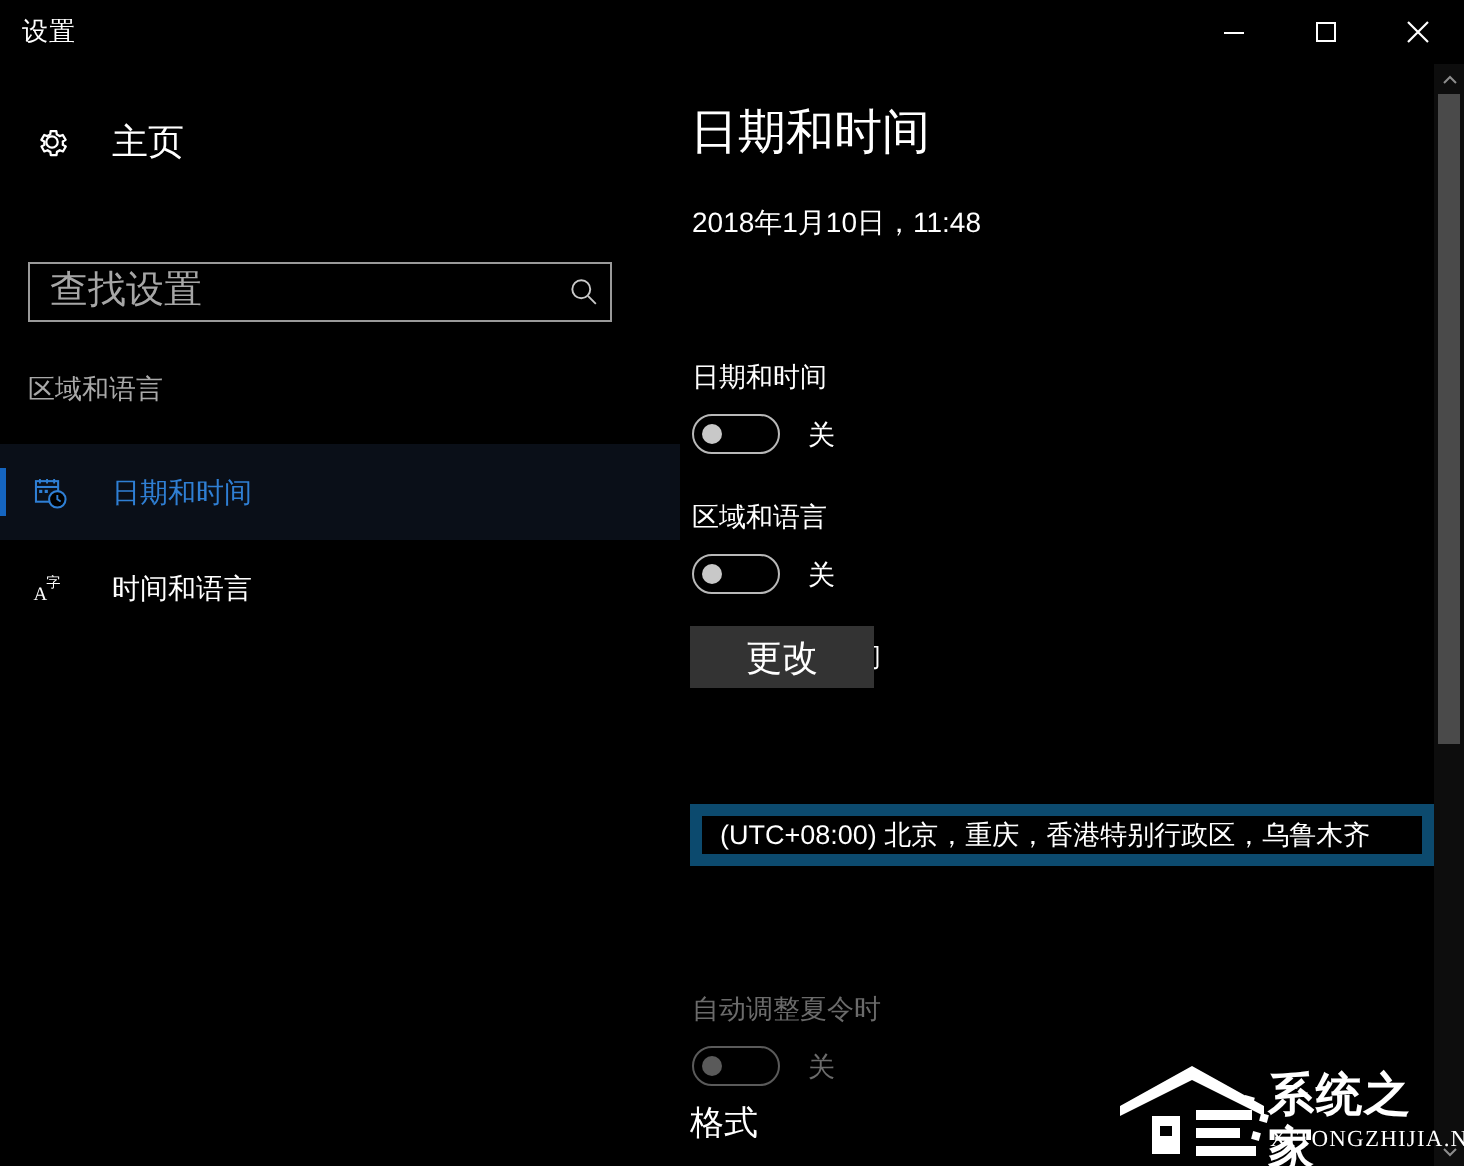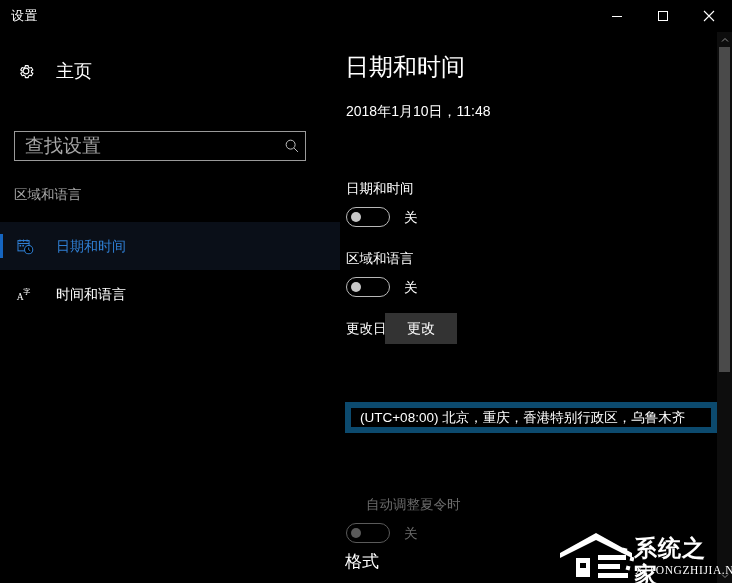--- a/index.html
+++ b/index.html
@@ -154,14 +154,13 @@
 
   .change-btn {
     position: absolute; left: 345px; top: 313px;
-    width: 72px; height: 31px;
+    width: 92px; height: 31px;
     background: #333333;
     border: none;
     color: #ffffff;
-    font-size: 14px;
+    font-size: 18px;
     font-family: "Liberation Sans", "DejaVu Sans", sans-serif;
     cursor: default;
-    margin-left: 40px;
   }
 
   .tz-select {

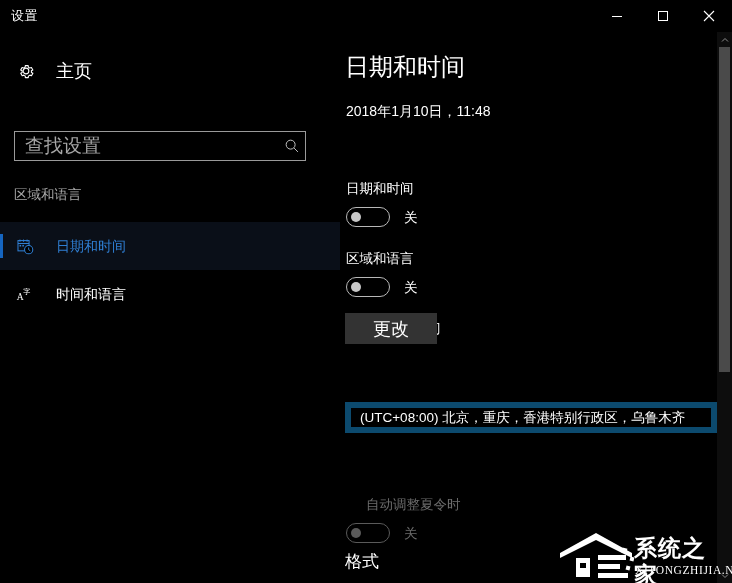--- a/index.html
+++ b/index.html
@@ -123,7 +123,7 @@
     position: absolute; left: 6px;
     font-size: 13.5px; color: #ffffff; line-height: 17px;
   }
-  .sec-label.dim { color: #6b6b6b; margin-left: 20px; }
+  .sec-label.dim { color: #6b6b6b; }
 
   .toggle-row {
     position: absolute; left: 6px;

